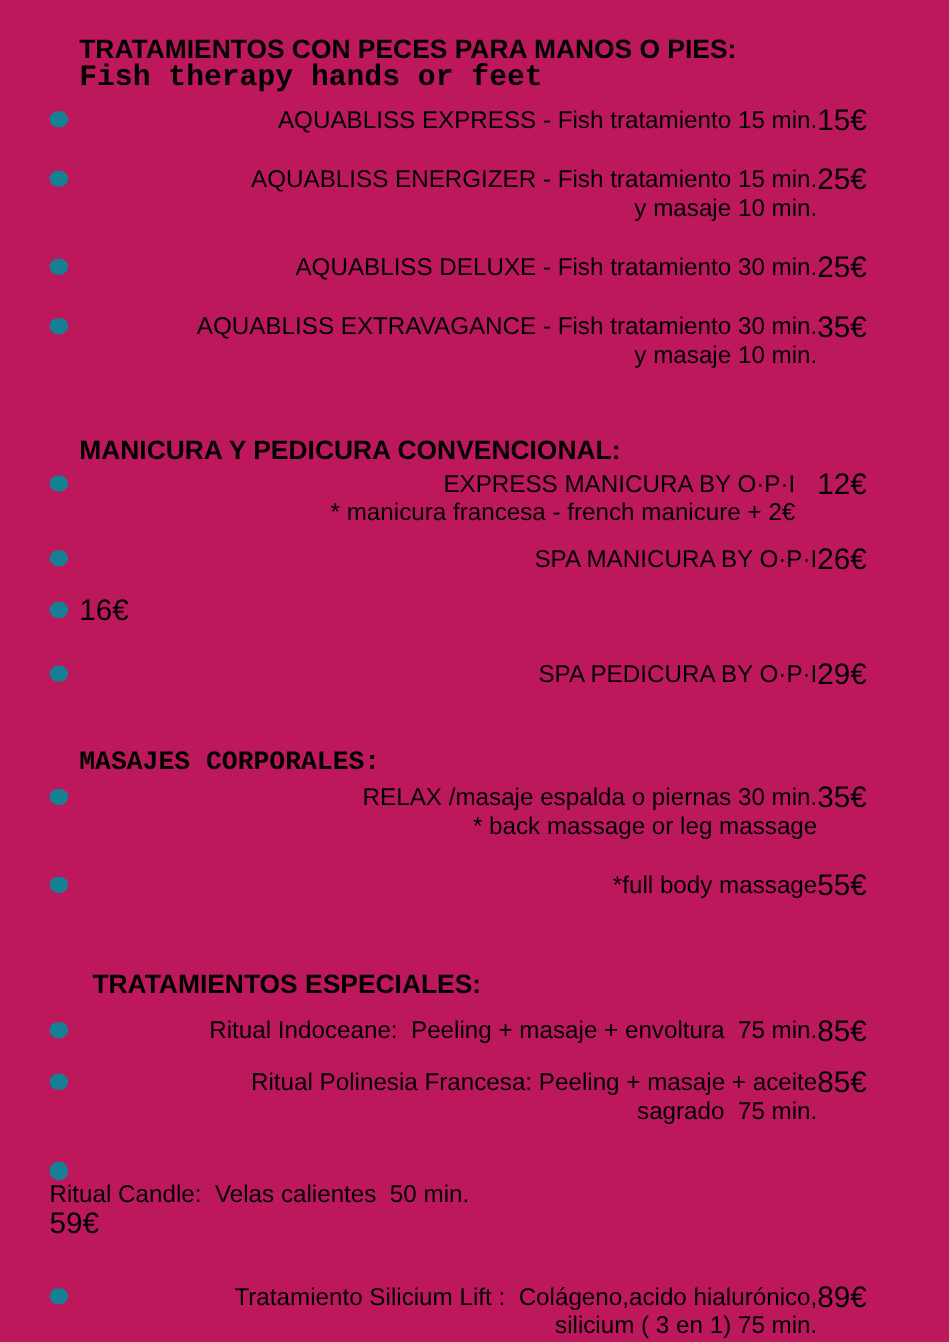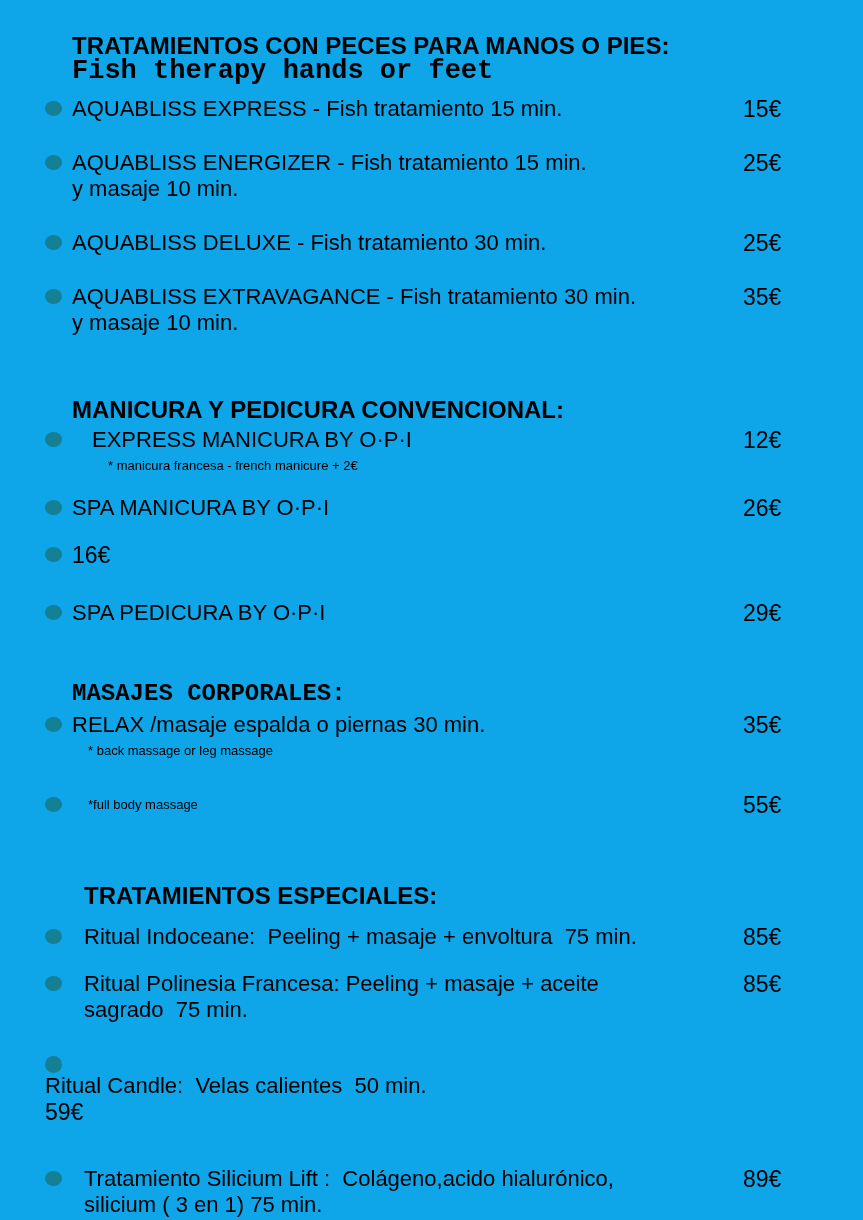--- a/index.html
+++ b/index.html
@@ -80,7 +80,7 @@
 </head>
 <body>
 
-<main class="page" style="background: #0ea5e9; color: rgb(0, 0, 0); padding-left: 45px;">
+<main class="page" style="background: #be185d; color: rgb(0, 0, 0); padding-left: 45px;">
     <section class="menu-section sec-0">
       <h2 class="section-title">TRATAMIENTOS CON PECES PARA MANOS O PIES:</h2>
       <h3 class="section-subtitle">Fish therapy hands or feet</h3>

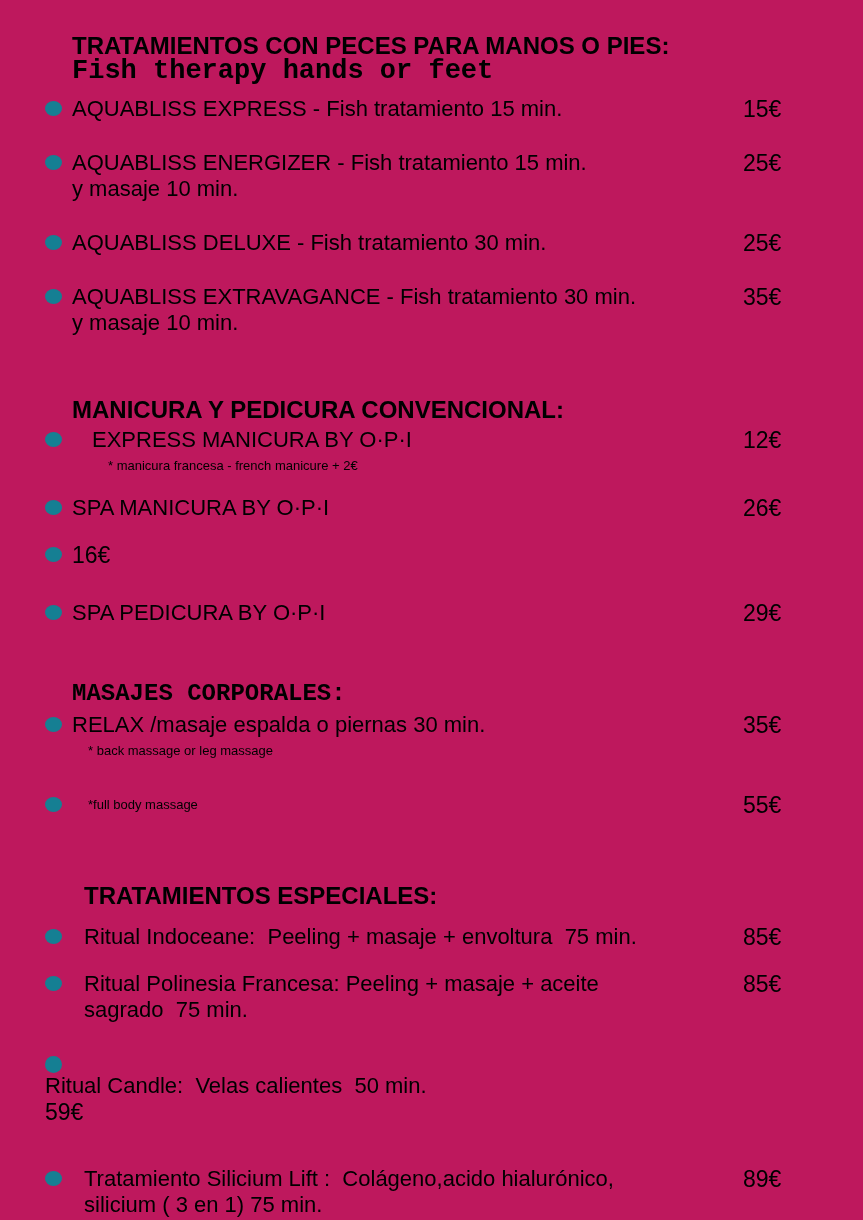--- a/index.html
+++ b/index.html
@@ -50,7 +50,7 @@
     margin: 5px 10px 0 0;
   }
   .sec-3 .bullet { margin-right: 22px; }
-  .item-text { flex: 1; min-width: 0; }
+  .item-text { flex: 1; min-width: 0; text-align: right; }
   .item-label {
     font-size: 22px;
     line-height: 26px;

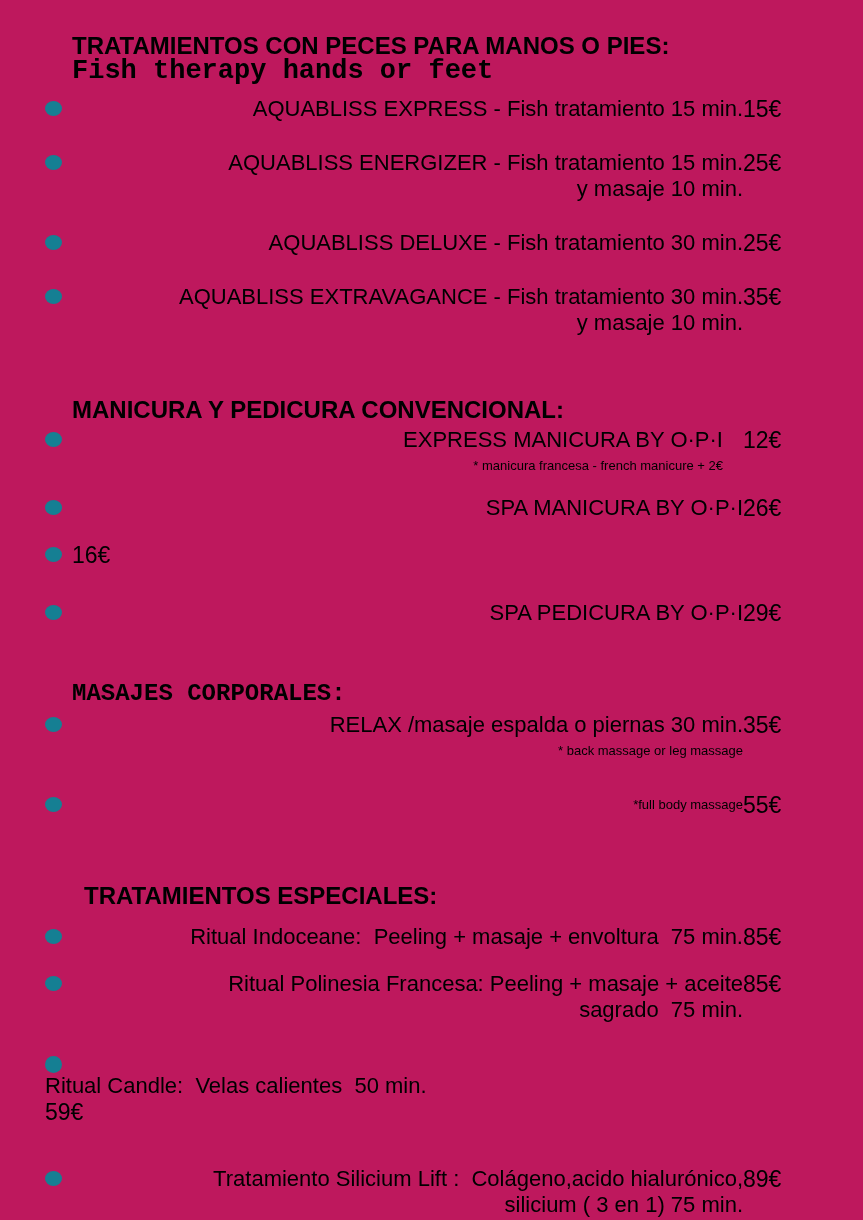--- a/index.html
+++ b/index.html
@@ -64,7 +64,7 @@
   }
   .item-price {
     flex: 0 0 46px;
-    font-size: 23px;
+    font-size: 27px;
     line-height: 26px;
     text-align: left;
   }

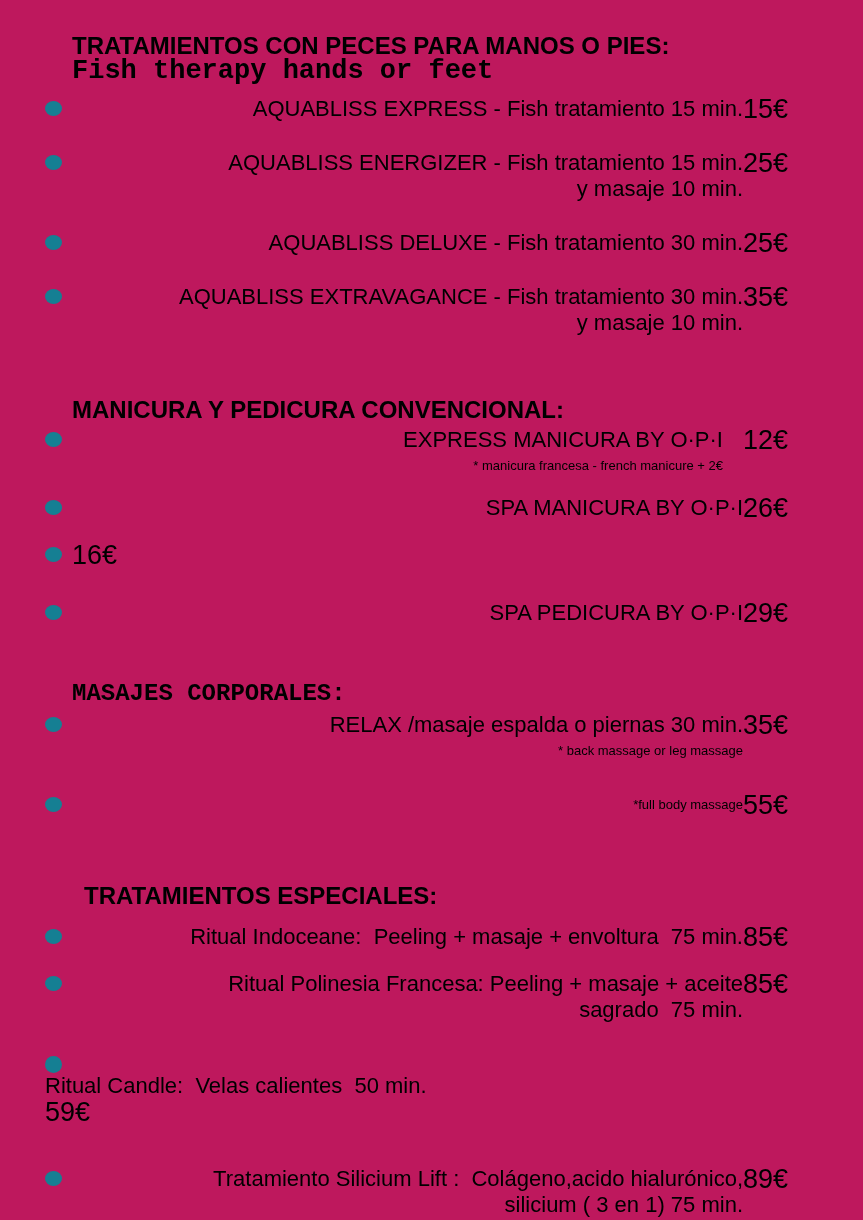--- a/index.html
+++ b/index.html
@@ -57,7 +57,7 @@
     white-space: pre-wrap;
   }
   .item-note {
-    font-size: 13px;
+    font-size: 22px;
     line-height: 26px;
     padding-left: 16px;
     white-space: pre-wrap;

